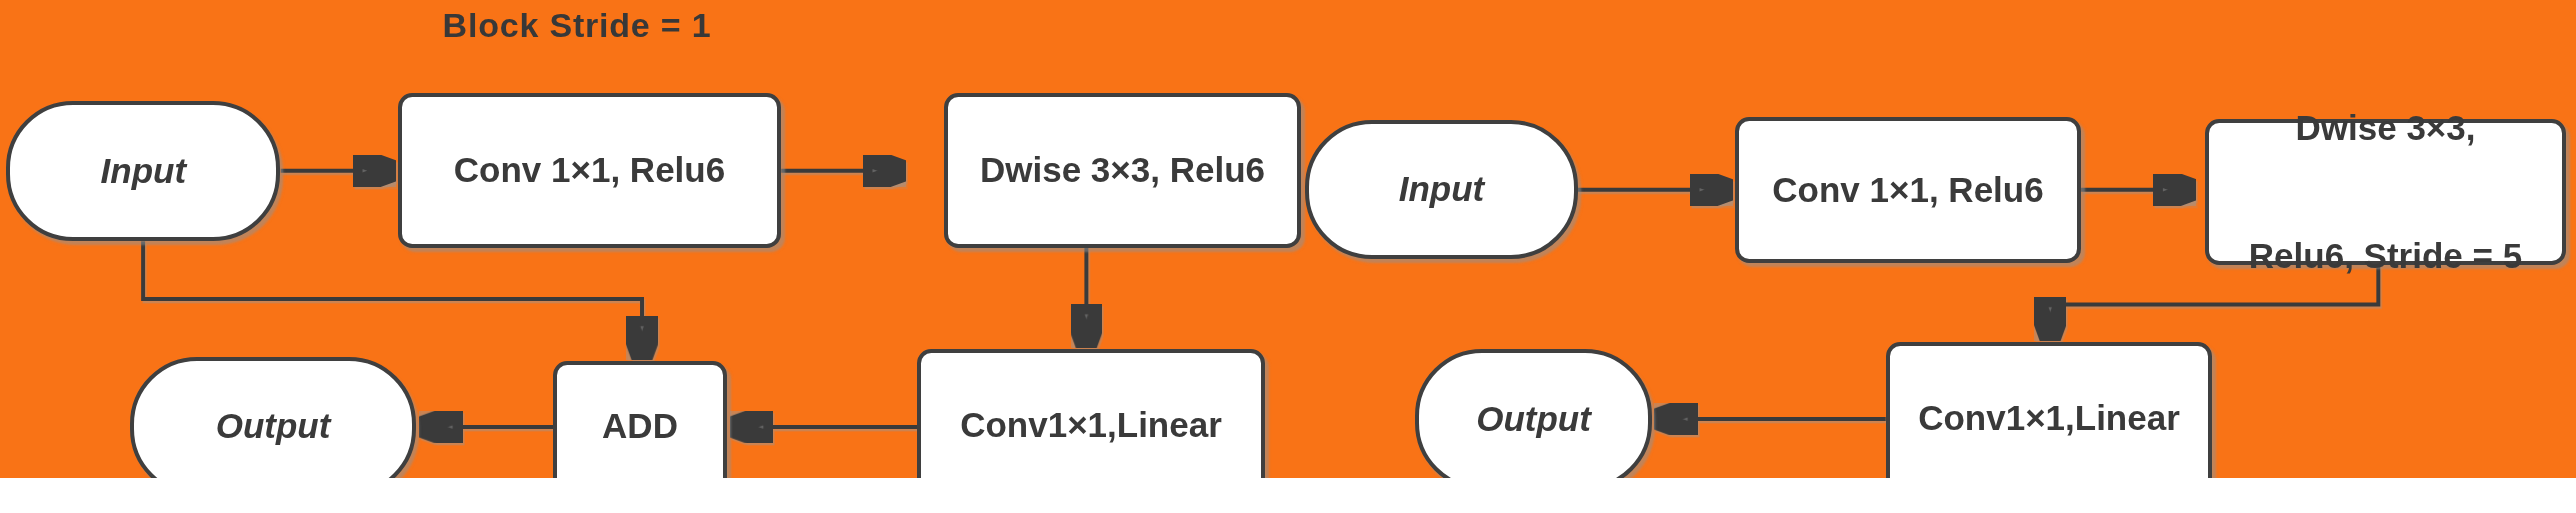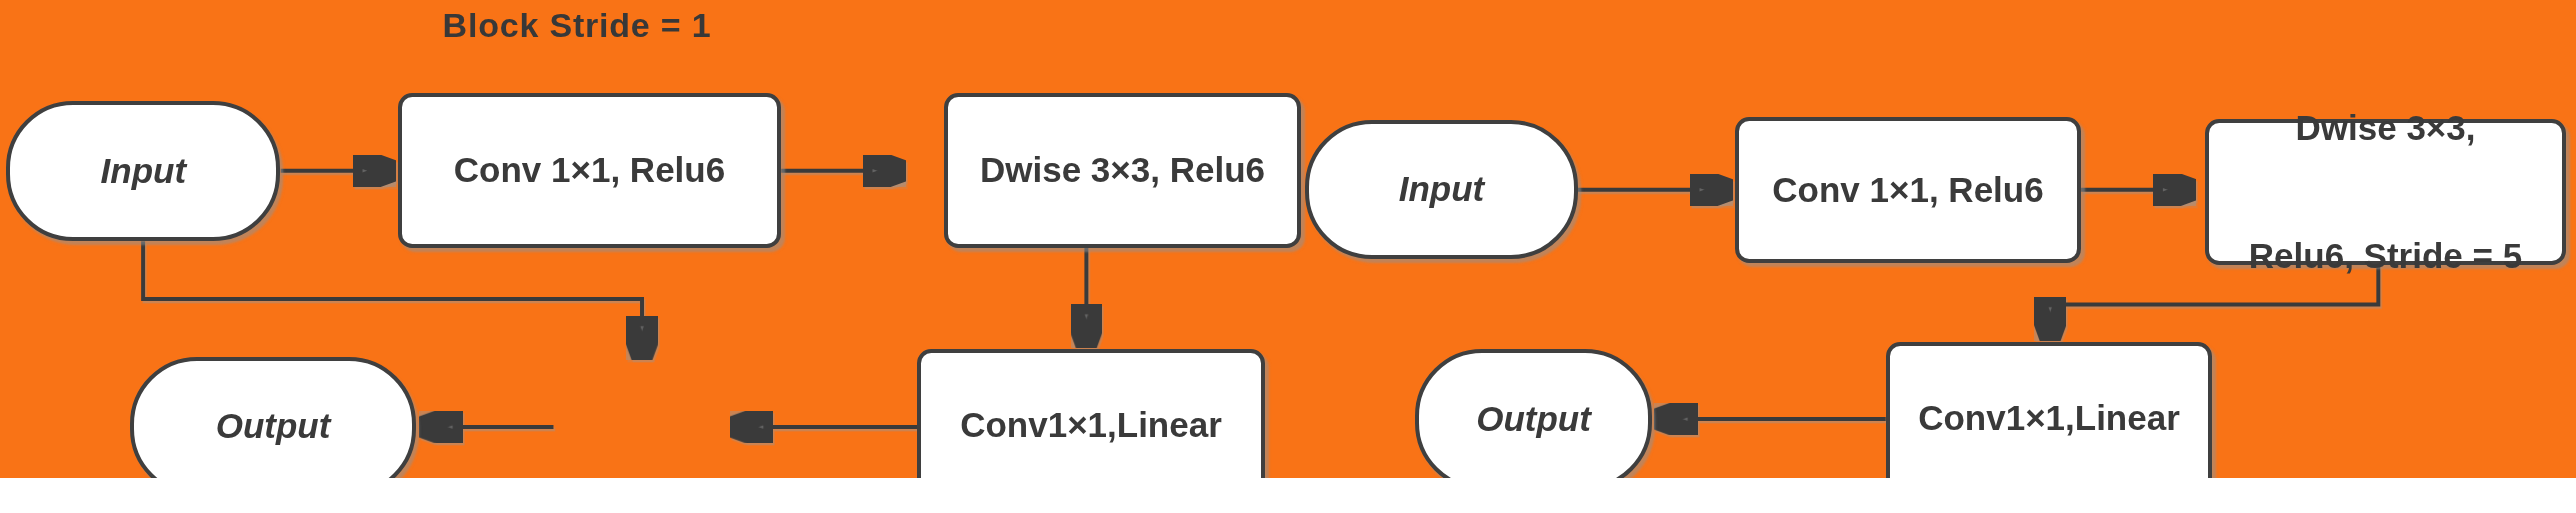--- a/index.html
+++ b/index.html
@@ -97,6 +97,9 @@
     <span>Conv1×1,Linear</span>
   </div>
 
+  <div class="node rect" style="left:553px; top:361px; width:174px; height:131px;">
+    <span>ADD</span>
+  </div>
 
   <div class="node stadium" style="left:130px; top:357px; width:286px; height:139px;">
     <span>Output</span>

